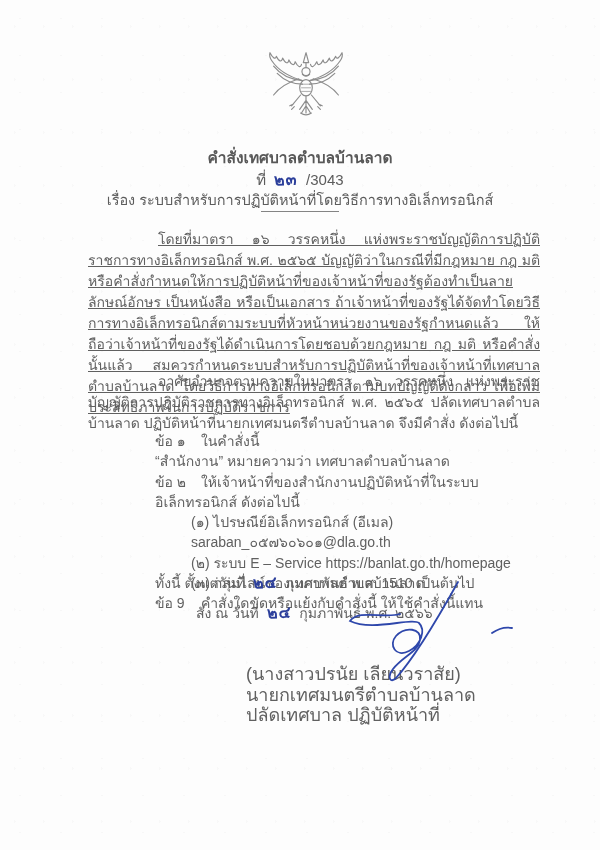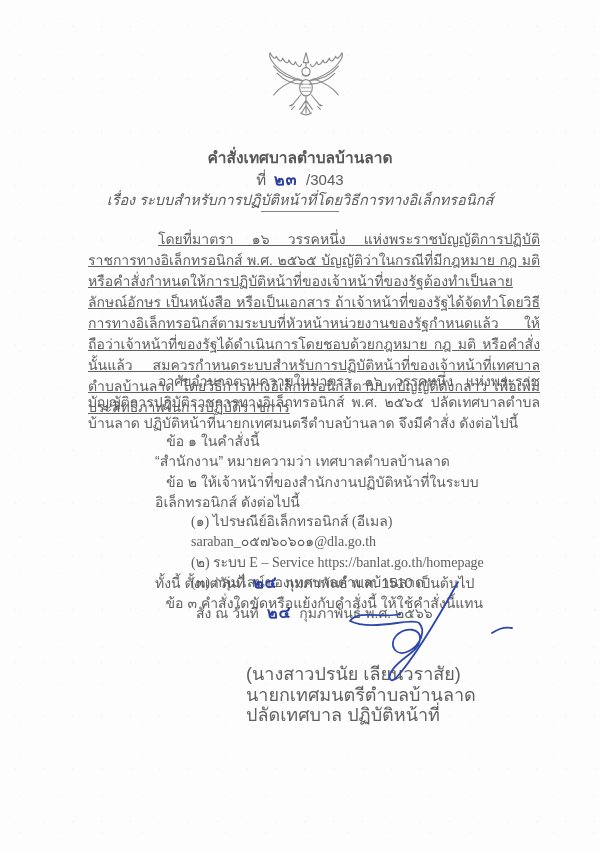--- a/index.html
+++ b/index.html
@@ -29,7 +29,7 @@
   }
   .doc-title{top:145px;font-size:15.5px;font-weight:600;color:#585858;}
   .doc-no{top:167px;font-size:15px;color:#5c5c5c;}
-  .doc-subject{top:188px;font-size:14.5px;color:#5c5c5c;font-style:italic;}
+  .doc-subject{top:188px;font-size:14.5px;color:#5c5c5c;}
   .handwritten{
     color:#2c3f9b;
     font-weight:700;

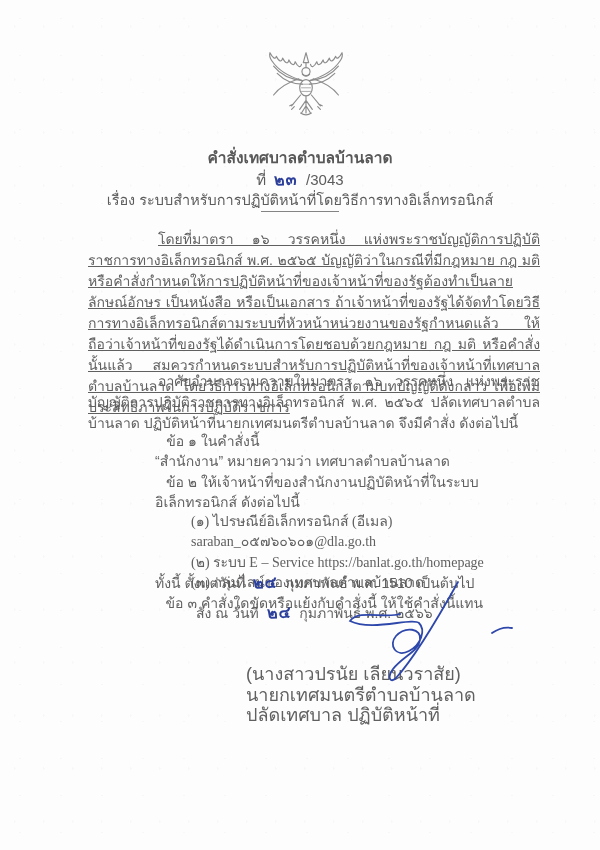--- a/index.html
+++ b/index.html
@@ -54,7 +54,7 @@
     position:absolute;left:155px;top:431px;width:400px;
     font-size:14px;line-height:20.3px;color:#606060;
   }
-  .clause-line .clause-label{display:inline-block;min-width:42px;text-align:right;}
+  .clause-line .clause-label{display:inline-block;min-width:42px;}
   .sub-item{padding-left:36px;font-family:Liberation Serif, serif;}
   .date-line{
     position:absolute;font-size:14px;color:#606060;white-space:nowrap;

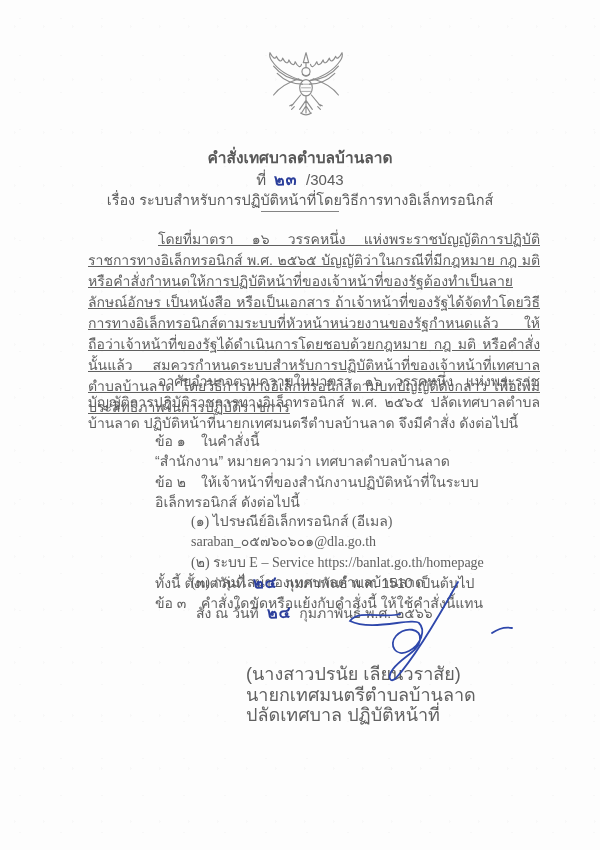--- a/index.html
+++ b/index.html
@@ -55,7 +55,7 @@
     font-size:14px;line-height:20.3px;color:#606060;
   }
   .clause-line .clause-label{display:inline-block;min-width:42px;}
-  .sub-item{padding-left:36px;font-family:Liberation Serif, serif;}
+  .sub-item{padding-left:36px;}
   .date-line{
     position:absolute;font-size:14px;color:#606060;white-space:nowrap;
   }

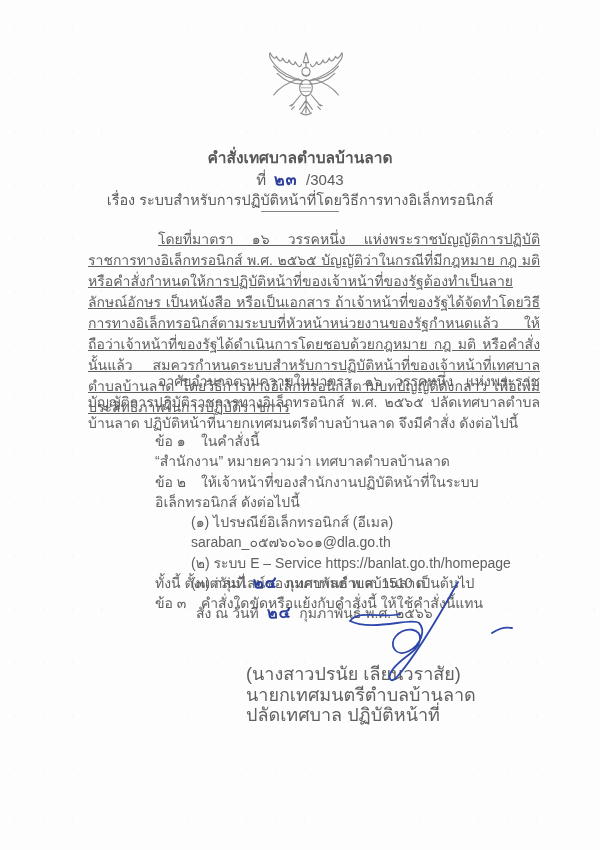--- a/index.html
+++ b/index.html
@@ -127,7 +127,7 @@
     <div class="sub-item">(๒) ระบบ E – Service https://banlat.go.th/homepage</div>
     <div class="sub-item">(๓) กลุ่มไลน์ของเทศบาลตำบลบ้านลาด</div>
     <div class="clause-line">
-      <span class="clause-label">ข้อ ๓</span>
+      <span class="clause-label">ข้อ 9</span>
       <span>คำสั่งใดขัดหรือแย้งกับคำสั่งนี้ ให้ใช้คำสั่งนี้แทน</span>
     </div>
   </div>

